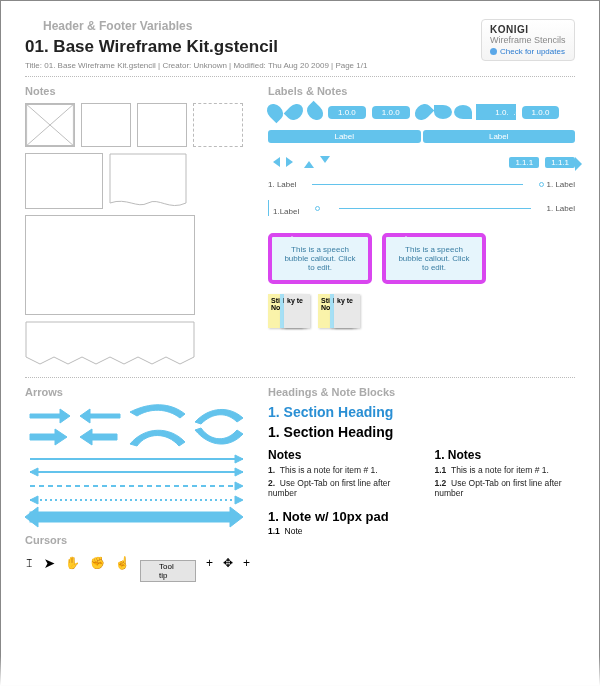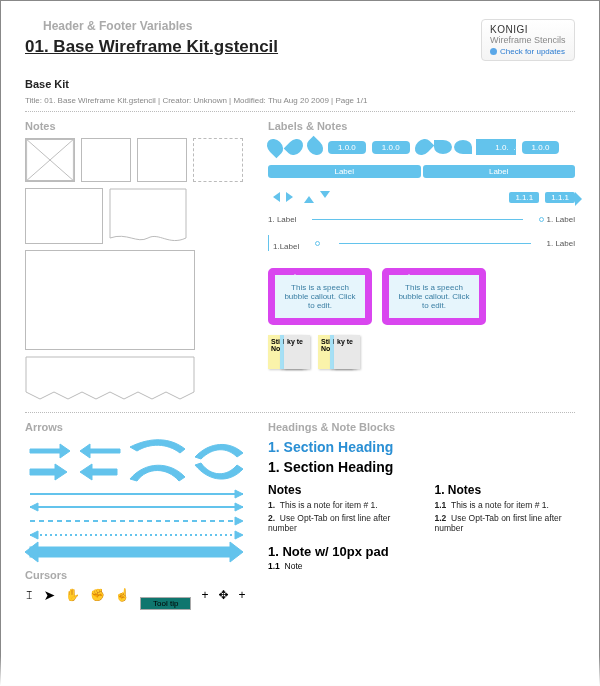--- a/index.html
+++ b/index.html
@@ -11,7 +11,7 @@
   .subtitle { font-size: 11px; font-weight: bold; color: #222; margin-bottom: 6px; }
   .meta { font-size: 8px; color: #888; margin-bottom: 6px; }
   .badge-box { border: 1px solid #ddd; border-radius: 4px; padding: 4px 8px; background: linear-gradient(#fff,#f4f4f4); font-size: 9px; width: 94px; }
-  .badge-box .bt { font-weight: normal; font-size: 10px; color: #333; letter-spacing: .5px;}
+  .badge-box .bt { font-weight: bold; font-size: 10px; color: #333; letter-spacing: .5px;}
   .badge-box .bs { color: #888; }
   .badge-box .bc { color: #2a7bd0; font-size: 8px; display:flex; align-items:center; gap:3px; margin-top:2px;}
   .bc-dot{width:7px;height:7px;border-radius:50%;background:#5aa7e8;display:inline-block;}

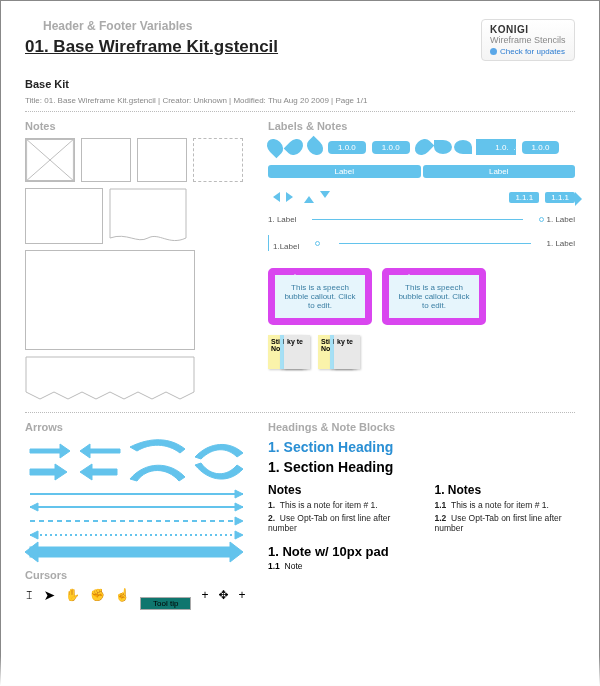--- a/index.html
+++ b/index.html
@@ -7,7 +7,7 @@
   .page { padding: 18px 24px; }
   .hdr-row { display: flex; justify-content: space-between; align-items: flex-start; }
   .hdr-var { color: #aaa; font-size: 12px; font-weight: bold; margin-bottom: 4px; padding-left: 18px; }
-  .title { font-size: 17px; font-weight: bold; color: #222; margin-bottom: 21px; text-decoration: underline; }
+  .title { font-size: 17px; font-weight: bold; color: #222; margin-bottom: 4px; }
   .subtitle { font-size: 11px; font-weight: bold; color: #222; margin-bottom: 6px; }
   .meta { font-size: 8px; color: #888; margin-bottom: 6px; }
   .badge-box { border: 1px solid #ddd; border-radius: 4px; padding: 4px 8px; background: linear-gradient(#fff,#f4f4f4); font-size: 9px; width: 94px; }

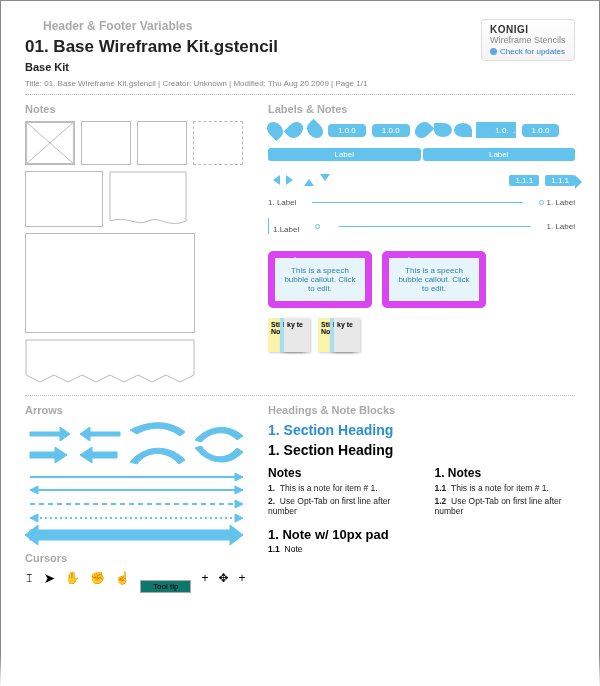--- a/index.html
+++ b/index.html
@@ -79,7 +79,6 @@
     <div>
       <div class="hdr-var">Header &amp; Footer Variables</div>
       <div class="title">01. Base Wireframe Kit.gstencil</div>
-      <div class="subtitle">Base Kit</div>
     </div>
     <div class="badge-box">
       <div class="bt">KONIGI</div>

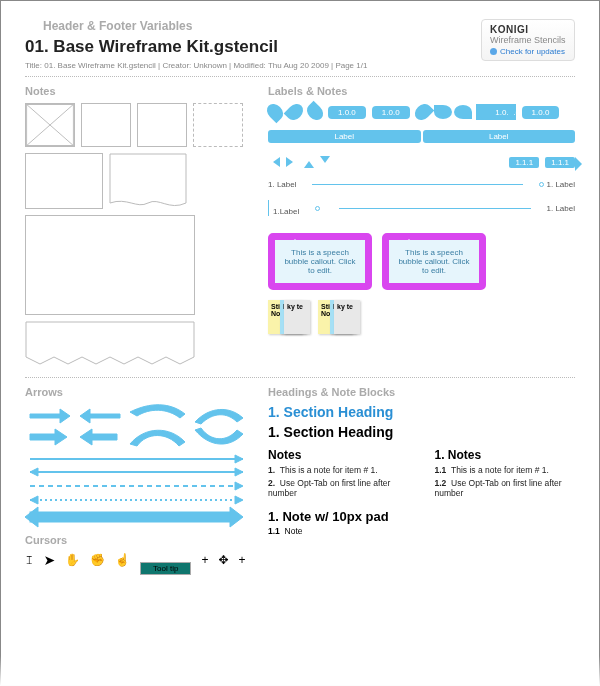--- a/index.html
+++ b/index.html
@@ -50,7 +50,7 @@
   .note-row .idot{width:5px;height:5px;border-radius:50%;border:1px solid #63c3ec;display:inline-block;margin-right:3px;}
   .line-conn{flex:1;border-top:1px solid #63c3ec;}
   .callouts{display:flex;gap:10px;margin-top:14px;}
-  .speech{width:104px;background:#e6f5fc;border:7px solid #d946ef;border-radius:5px;padding:8px;font-size:8px;color:#3a7ea3;text-align:center;position:relative;}
+  .speech{width:104px;background:#e6f5fc;border:4px solid #d946ef;border-radius:5px;padding:8px;font-size:8px;color:#3a7ea3;text-align:center;position:relative;}
   .speech:after{content:"";position:absolute;top:-7px;left:14px;border:6px solid transparent;border-bottom-color:#e6f5fc;}
   .stickies{display:flex;gap:8px;margin-top:10px;}
   .stk-grp{display:flex;}

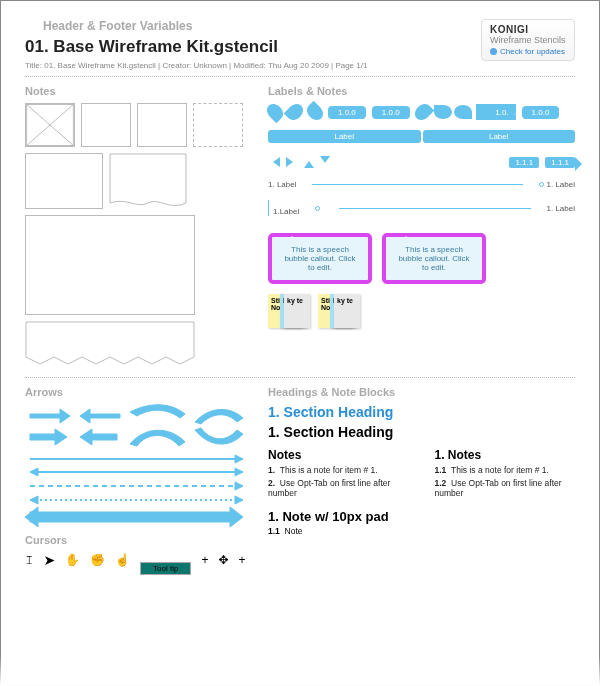--- a/index.html
+++ b/index.html
@@ -60,7 +60,7 @@
   .arrows-area{height:130px;}
   .arrows-area svg{width:100%;height:100%;}
   .cursors-row{display:flex;gap:10px;align-items:center;font-size:12px;}
-  .tooltip{background:#0f766e;border:1px solid #aaa;font-size:8px;padding:1px 12px;position:relative;top:8px;}
+  .tooltip{background:#e5e5e5;border:1px solid #aaa;font-size:8px;padding:1px 18px;position:relative;top:8px;}
   .h-blue{color:#2a8fd4;font-weight:bold;font-size:14px;margin-bottom:4px;}
   .h-black{font-weight:bold;font-size:14px;margin-bottom:8px;}
   .notes-cols{display:flex;gap:26px;}

